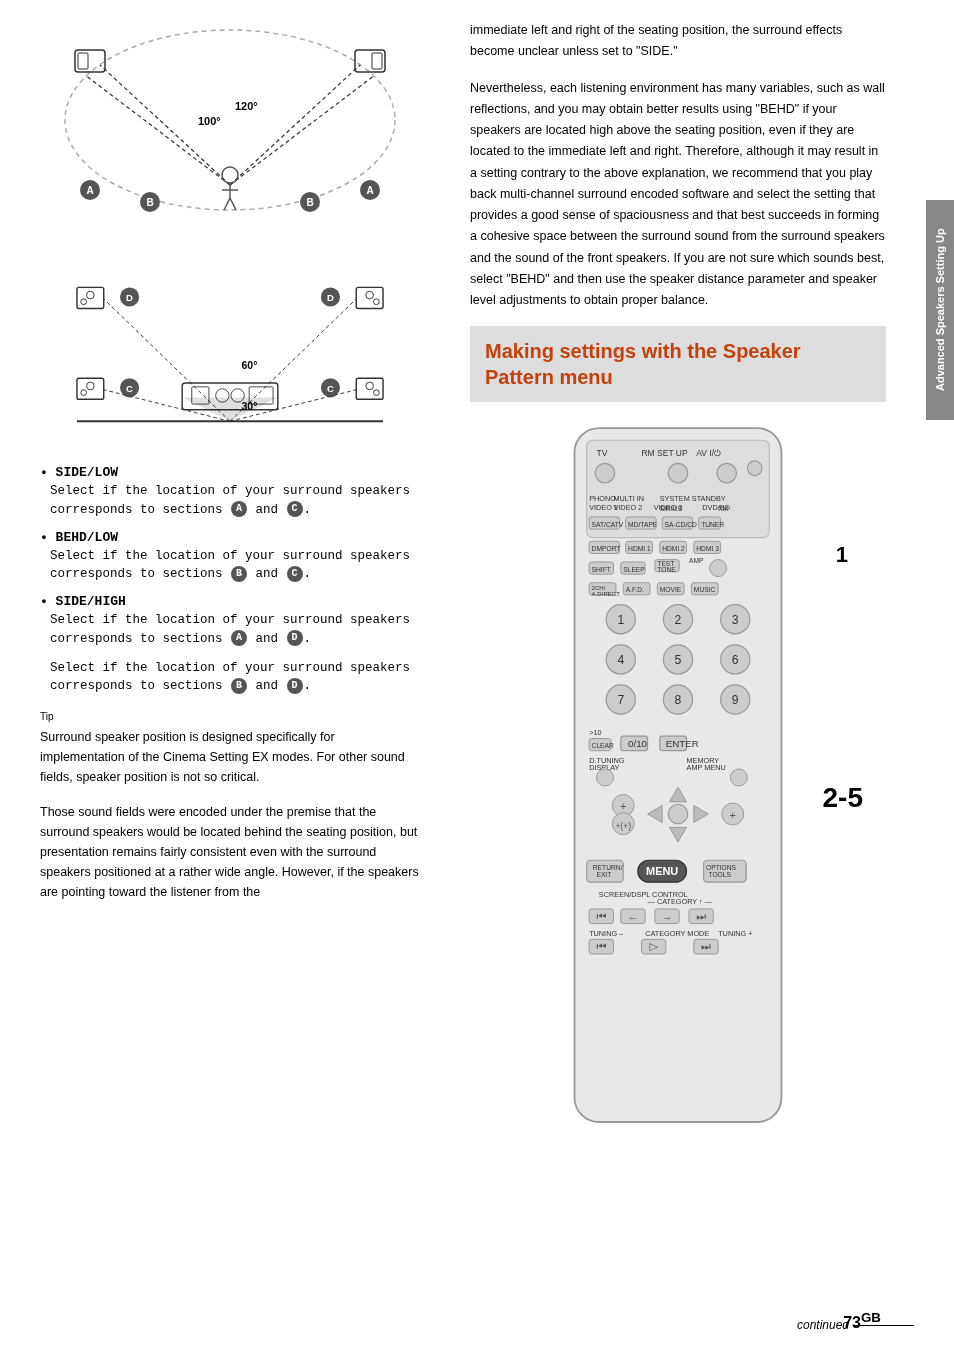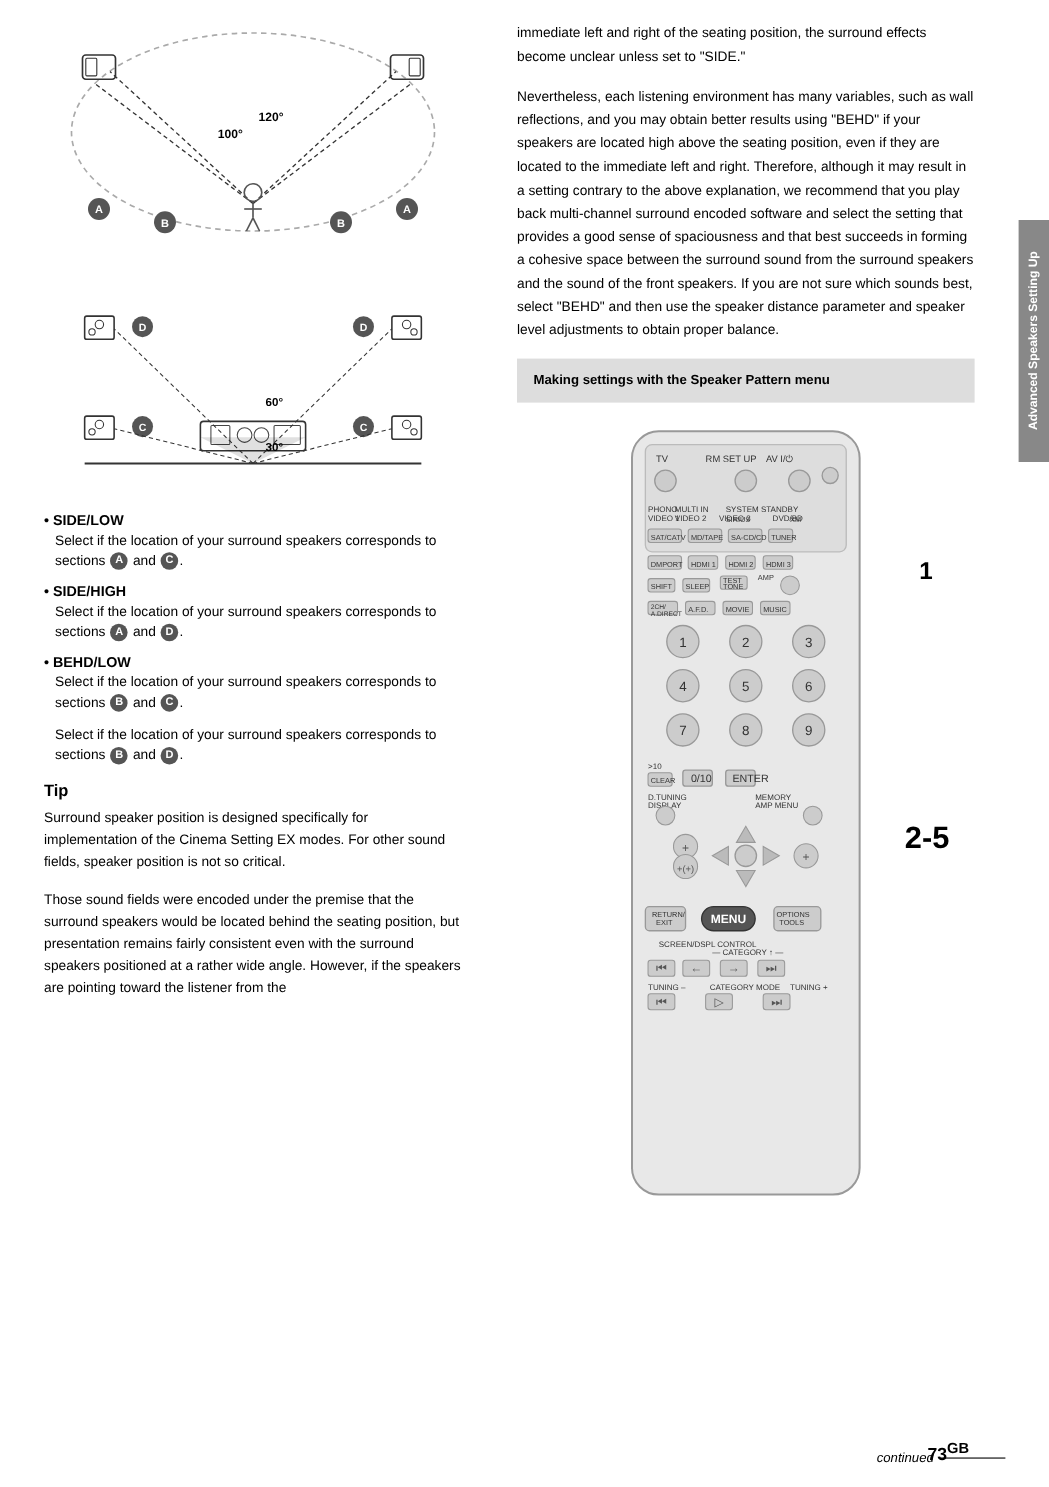--- a/index.html
+++ b/index.html
@@ -147,10 +147,10 @@
     }
 
     .section-heading-box h2 {
-      font-size: 12px;
+      font-size: 20px;
       font-weight: bold;
       line-height: 1.3;
-      color: #000000;
+      color: #c2410c;
     }
 
     

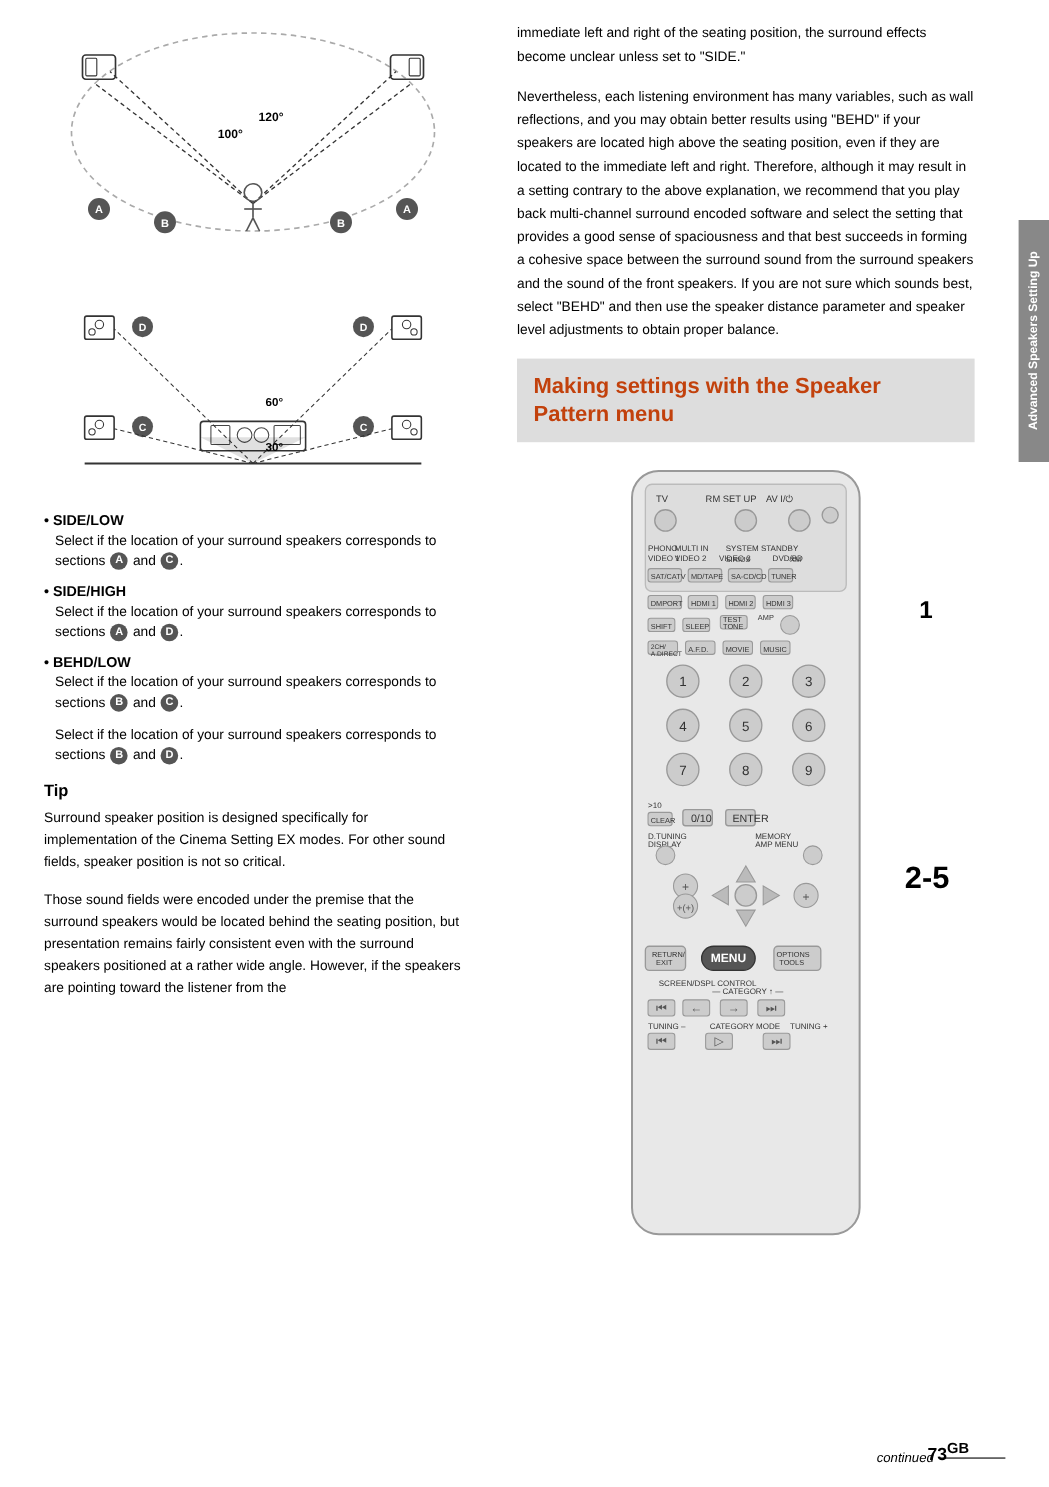--- a/index.html
+++ b/index.html
@@ -86,6 +86,7 @@
 
     .bullet-item {
       margin-bottom: 10px;
+      font-family: Liberation Mono, monospace;
     }
 
     .bullet-title {

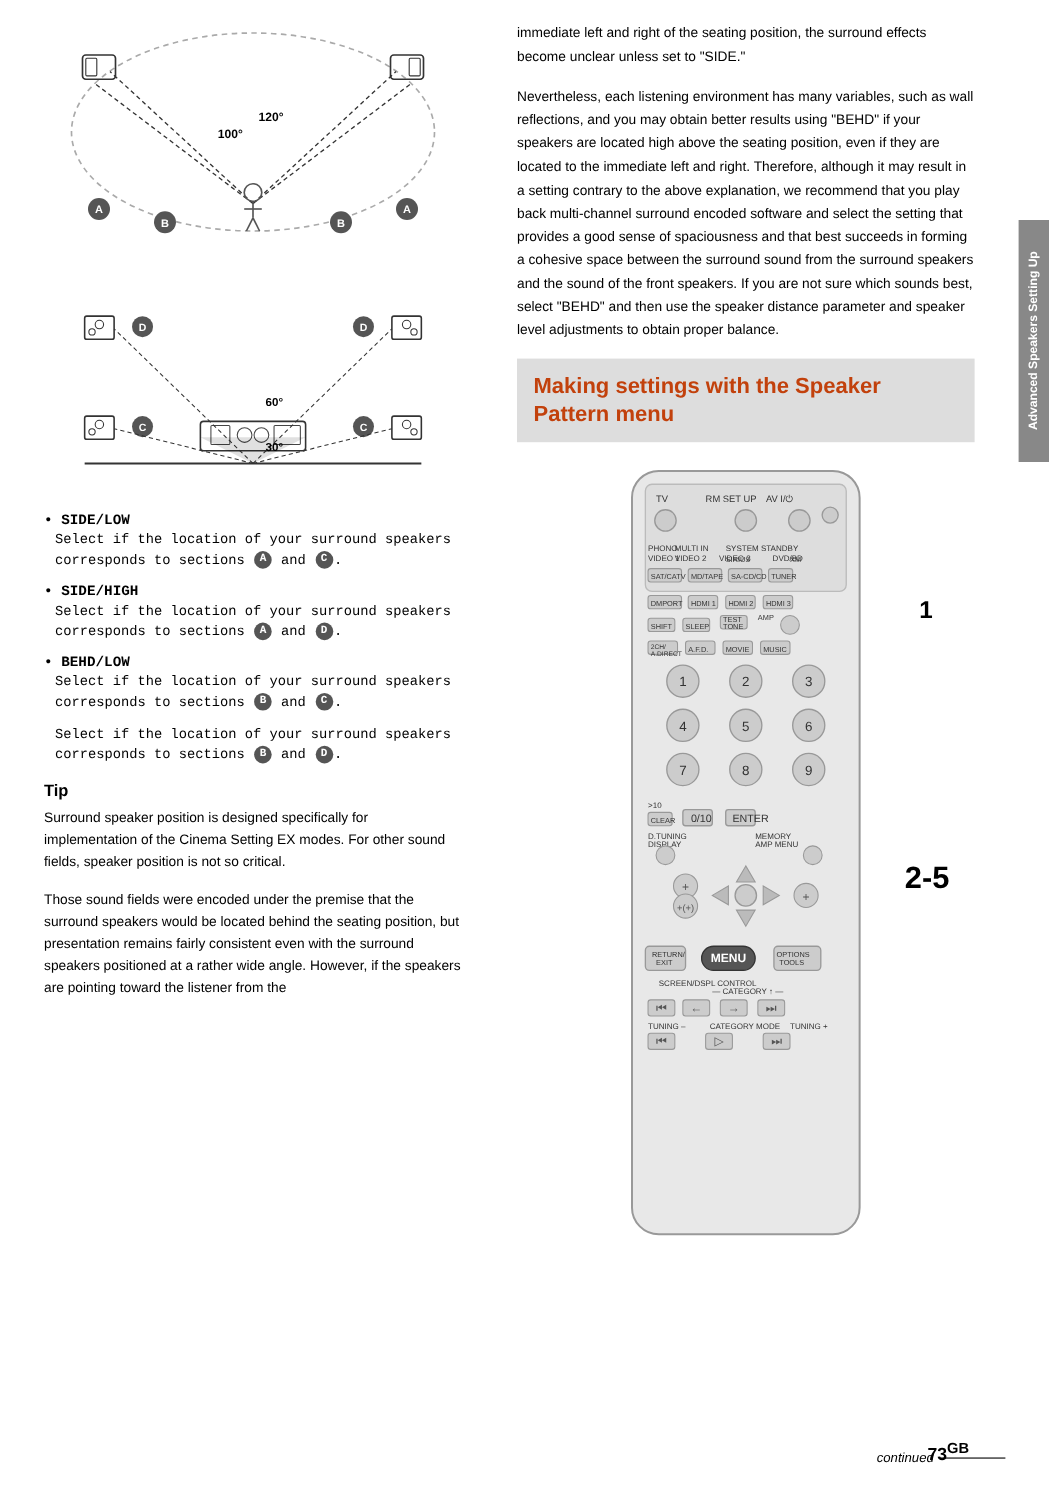--- a/index.html
+++ b/index.html
@@ -320,22 +320,22 @@
       </div>
 
       <div class="bullet-item">
+        <div class="bullet-title">• BEHD/LOW</div>
+        <div class="bullet-desc">
+          <span>Select if the location of your surround speakers corresponds to sections</span>
+          <span class="circle-label">B</span>
+          and
+          <span class="circle-label">C</span>.
+        </div>
+      </div>
+
+      <div class="bullet-item">
         <div class="bullet-title">• SIDE/HIGH</div>
         <div class="bullet-desc">
           <span>Select if the location of your surround speakers corresponds to sections</span>
           <span class="circle-label">A</span>
           and
           <span class="circle-label">D</span>.
-        </div>
-      </div>
-
-      <div class="bullet-item">
-        <div class="bullet-title">• BEHD/LOW</div>
-        <div class="bullet-desc">
-          <span>Select if the location of your surround speakers corresponds to sections</span>
-          <span class="circle-label">B</span>
-          and
-          <span class="circle-label">C</span>.
         </div>
       </div>
 

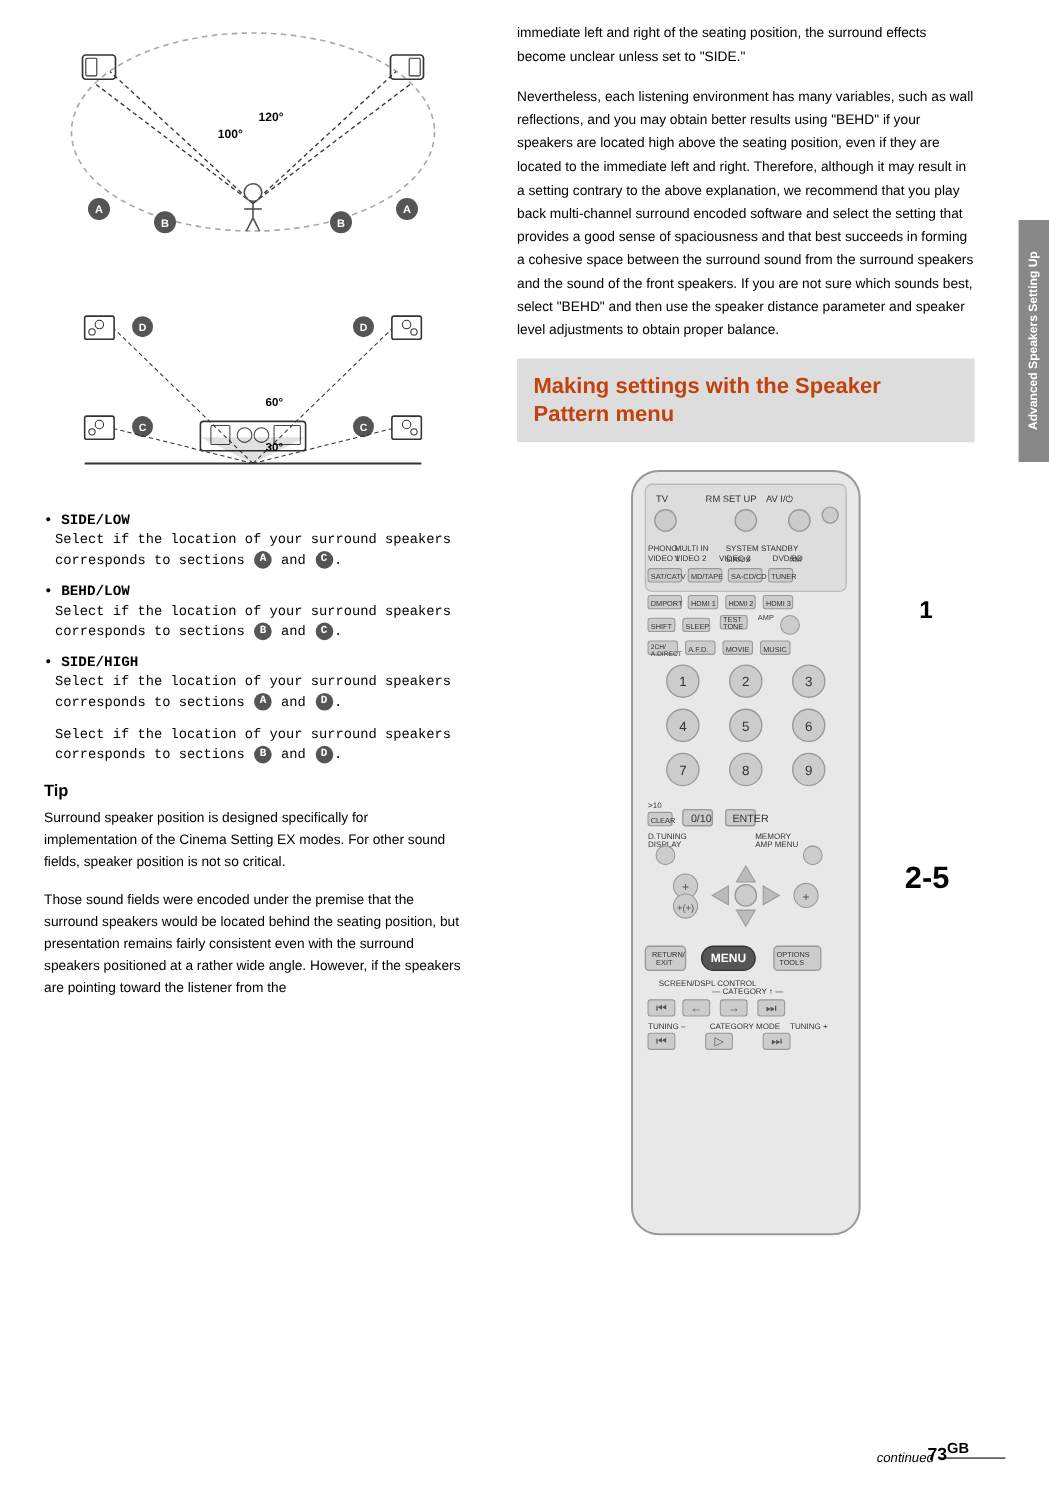--- a/index.html
+++ b/index.html
@@ -123,8 +123,8 @@
     }
 
     .tip-title {
-      font-weight: bold;
-      font-size: 15px;
+      font-weight: normal;
+      font-size: 10px;
       margin-bottom: 5px;
     }
 

